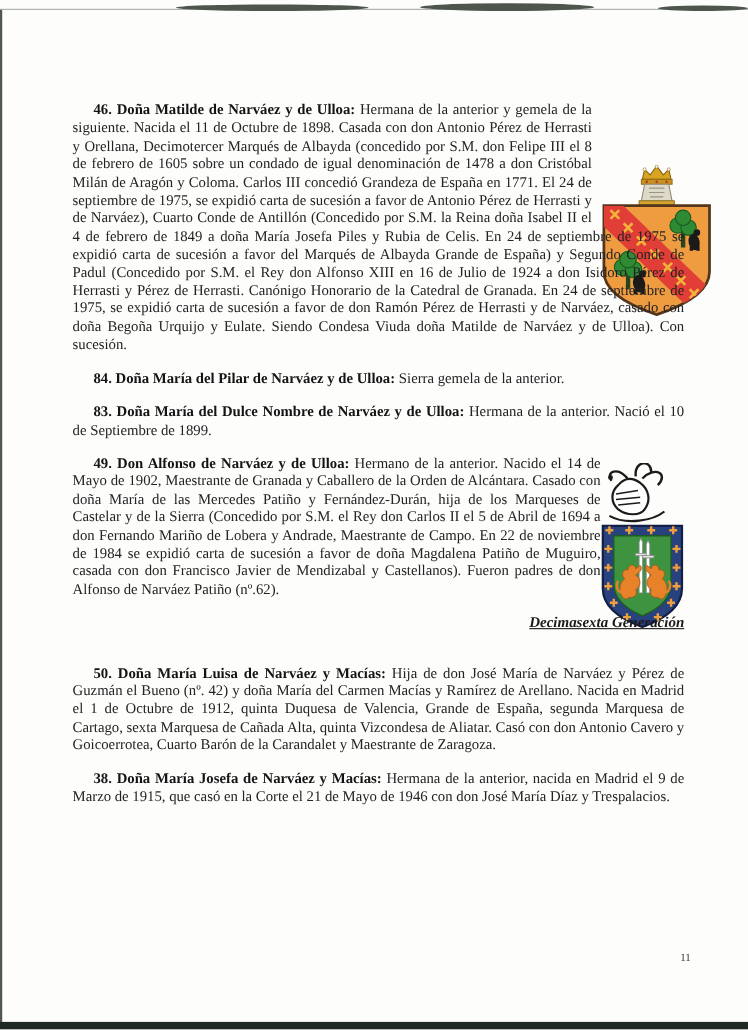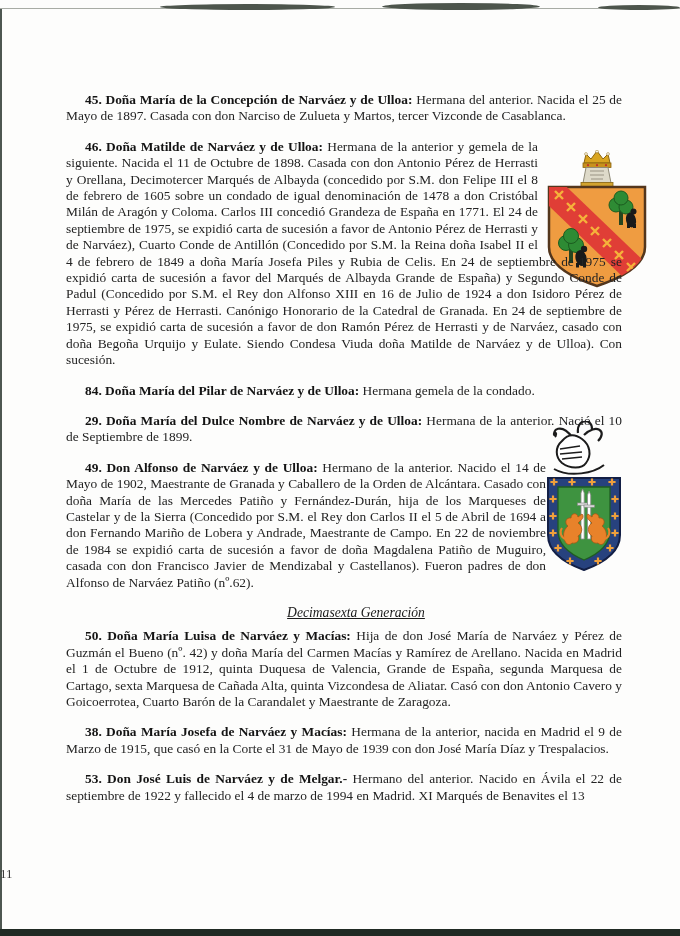--- a/index.html
+++ b/index.html
@@ -182,7 +182,6 @@
   </svg>
 
   <div class="content">
-    <p class="entry"><span class="lead">45. Doña María de la Concepción de Narváez y de Ulloa:</span> <span>Hermana del anterior. Nacida el 25 de Mayo de 1897. Casada con don Narciso de Zulueta y Martos, tercer Vizconde de Casablanca.</span></p>
 
     <p class="entry"><span class="spacer-1"></span><span class="lead">46. Doña Matilde de Narváez y de Ulloa:</span> <span>Hermana de la anterior y gemela de la siguiente. Nacida el 11 de Octubre de 1898. Casada con don Antonio Pérez de Herrasti y Orellana, Decimotercer Marqués de Albayda (concedido por S.M. don Felipe III el 8 de febrero de 1605 sobre un condado de igual denominación de 1478 a don Cristóbal Milán de Aragón y Coloma. Carlos III concedió Grandeza de España en 1771. El 24 de septiembre de 1975, se expidió carta de sucesión a favor de Antonio Pérez de Herrasti y de Narváez), Cuarto Conde de Antillón (Concedido por S.M. la Reina doña Isabel II el 4 de febrero de 1849 a doña María Josefa Piles y Rubia de Celis. En 24 de septiembre de 1975 se expidió carta de sucesión a favor del Marqués de Albayda Grande de España) y Segundo Conde de Padul (Concedido por S.M. el Rey don Alfonso XIII en 16 de Julio de 1924 a don Isidoro Pérez de Herrasti y Pérez de Herrasti. Canónigo Honorario de la Catedral de Granada. En 24 de septiembre de 1975, se expidió carta de sucesión a favor de don Ramón Pérez de Herrasti y de Narváez, casado con doña Begoña Urquijo y Eulate. Siendo Condesa Viuda doña Matilde de Narváez y de Ulloa). Con sucesión.</span></p>
 

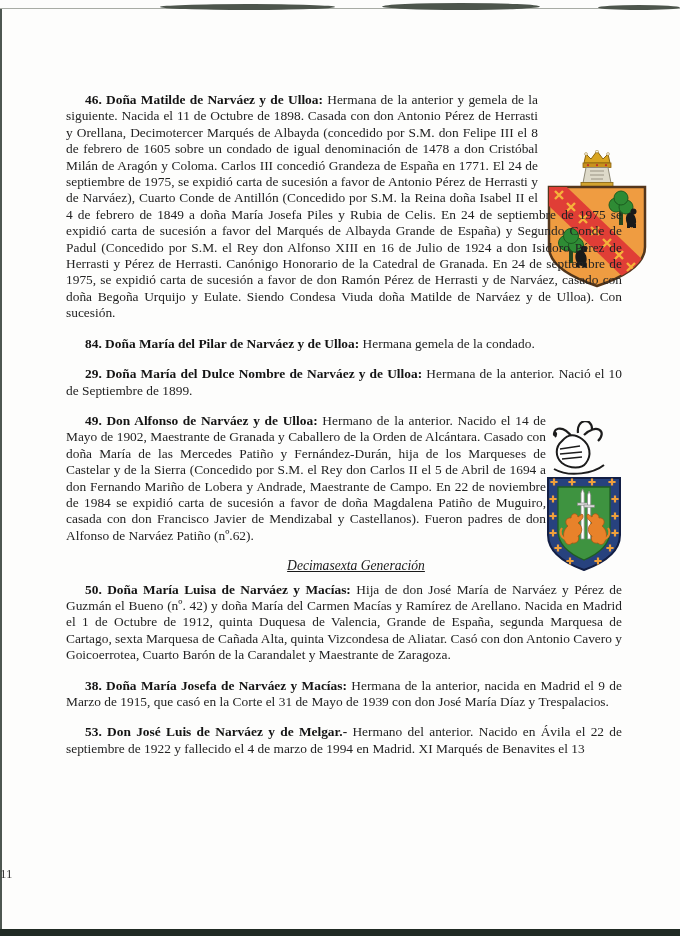--- a/index.html
+++ b/index.html
@@ -185,7 +185,7 @@
 
     <p class="entry"><span class="spacer-1"></span><span class="lead">46. Doña Matilde de Narváez y de Ulloa:</span> <span>Hermana de la anterior y gemela de la siguiente. Nacida el 11 de Octubre de 1898. Casada con don Antonio Pérez de Herrasti y Orellana, Decimotercer Marqués de Albayda (concedido por S.M. don Felipe III el 8 de febrero de 1605 sobre un condado de igual denominación de 1478 a don Cristóbal Milán de Aragón y Coloma. Carlos III concedió Grandeza de España en 1771. El 24 de septiembre de 1975, se expidió carta de sucesión a favor de Antonio Pérez de Herrasti y de Narváez), Cuarto Conde de Antillón (Concedido por S.M. la Reina doña Isabel II el 4 de febrero de 1849 a doña María Josefa Piles y Rubia de Celis. En 24 de septiembre de 1975 se expidió carta de sucesión a favor del Marqués de Albayda Grande de España) y Segundo Conde de Padul (Concedido por S.M. el Rey don Alfonso XIII en 16 de Julio de 1924 a don Isidoro Pérez de Herrasti y Pérez de Herrasti. Canónigo Honorario de la Catedral de Granada. En 24 de septiembre de 1975, se expidió carta de sucesión a favor de don Ramón Pérez de Herrasti y de Narváez, casado con doña Begoña Urquijo y Eulate. Siendo Condesa Viuda doña Matilde de Narváez y de Ulloa). Con sucesión.</span></p>
 
-    <p class="entry"><span class="lead">84. Doña María del Pilar de Narváez y de Ulloa:</span> <span>Hermana gemela de la condado.</span></p>
+    <p class="entry"><span class="lead">84. Doña María del Pilar de Narváez y de Ulloa:</span> <span>Sierra gemela de la anterior.</span></p>
 
     <p class="entry"><span class="lead">29. Doña María del Dulce Nombre de Narváez y de Ulloa:</span> <span>Hermana de la anterior. Nació el 10 de Septiembre de 1899.</span></p>
 

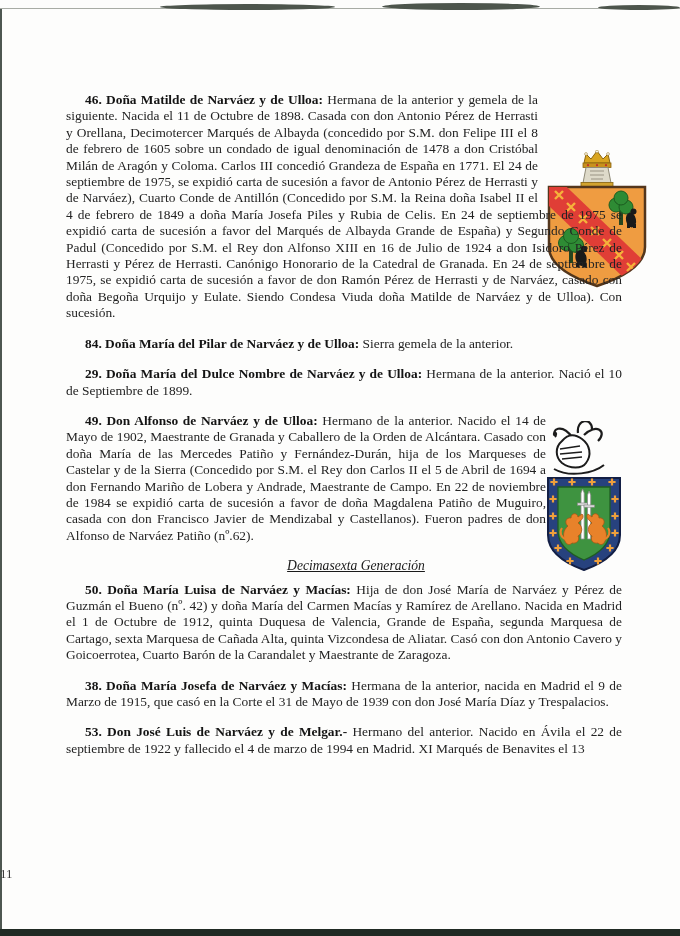--- a/index.html
+++ b/index.html
@@ -187,7 +187,7 @@
 
     <p class="entry"><span class="lead">84. Doña María del Pilar de Narváez y de Ulloa:</span> <span>Sierra gemela de la anterior.</span></p>
 
-    <p class="entry"><span class="lead">29. Doña María del Dulce Nombre de Narváez y de Ulloa:</span> <span>Hermana de la anterior. Nació el 10 de Septiembre de 1899.</span></p>
+    <p class="entry"><span class="lead">83. Doña María del Dulce Nombre de Narváez y de Ulloa:</span> <span>Hermana de la anterior. Nació el 10 de Septiembre de 1899.</span></p>
 
     <p class="entry"><span class="spacer-2"></span><span class="lead">49. Don Alfonso de Narváez y de Ulloa:</span> <span>Hermano de la anterior. Nacido el 14 de Mayo de 1902, Maestrante de Granada y Caballero de la Orden de Alcántara. Casado con doña María de las Mercedes Patiño y Fernández-Durán, hija de los Marqueses de Castelar y de la Sierra (Concedido por S.M. el Rey don Carlos II el 5 de Abril de 1694 a don Fernando Mariño de Lobera y Andrade, Maestrante de Campo. En 22 de noviembre de 1984 se expidió carta de sucesión a favor de doña Magdalena Patiño de Muguiro, casada con don Francisco Javier de Mendizabal y Castellanos). Fueron padres de don Alfonso de Narváez Patiño (nº.62).</span></p>
 

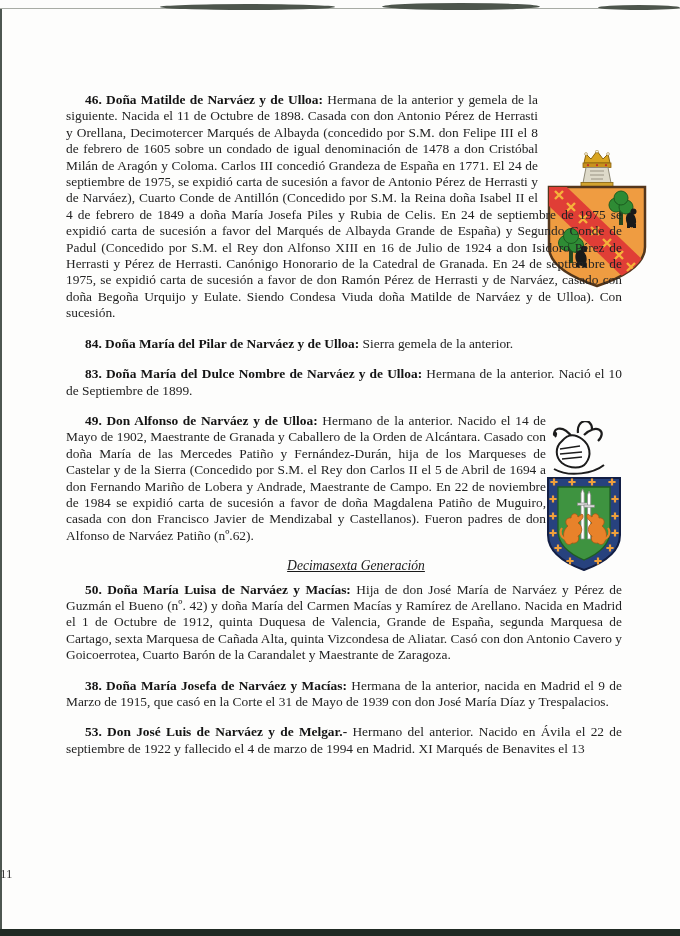--- a/index.html
+++ b/index.html
@@ -26,8 +26,8 @@
   p.entry{margin:0 0 14px 0;text-indent:19px;}
   .lead{font-weight:bold;color:#141414;}
   h2.gen{
-    margin:6px 0 7px 24px;font-size:13.6px;font-weight:normal;font-style:italic;
-    text-decoration:underline;color:#1a1a1a;text-align:center;
+    margin:6px 0 29px 24px;font-size:13.6px;font-weight:bold;font-style:italic;
+    text-decoration:underline;color:#1a1a1a;text-align:right;
   }
   .spacer-1{float:right;width:84px;height:112px;}
   .spacer-2{float:right;width:76px;height:118px;}

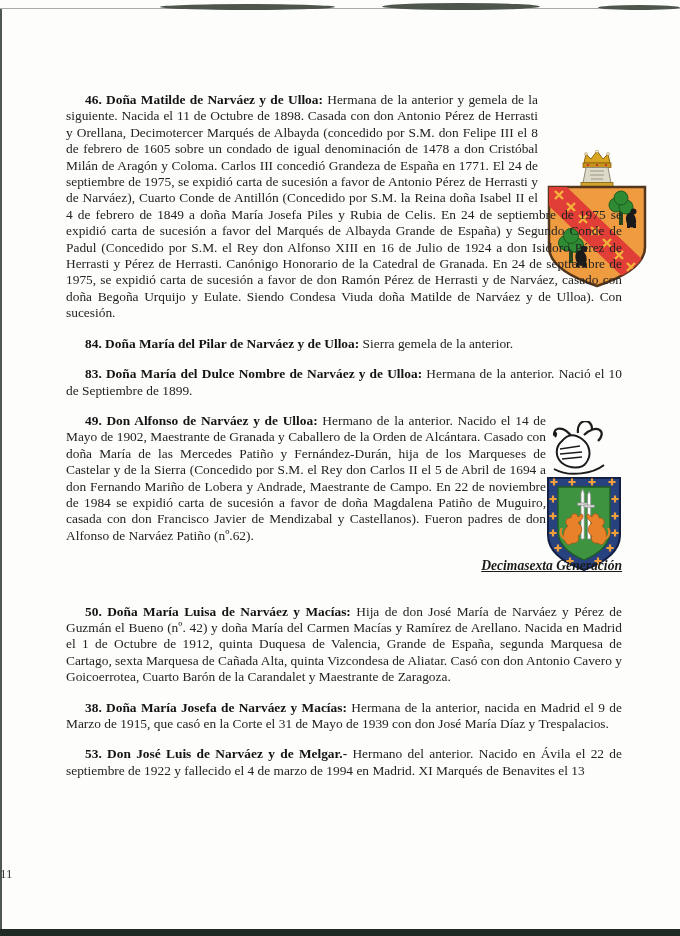--- a/index.html
+++ b/index.html
@@ -195,7 +195,7 @@
 
     <p class="entry"><span class="lead">50. Doña María Luisa de Narváez y Macías:</span> <span>Hija de don José María de Narváez y Pérez de Guzmán el Bueno (nº. 42) y doña María del Carmen Macías y Ramírez de Arellano. Nacida en Madrid el 1 de Octubre de 1912, quinta Duquesa de Valencia, Grande de España, segunda Marquesa de Cartago, sexta Marquesa de Cañada Alta, quinta Vizcondesa de Aliatar. Casó con don Antonio Cavero y Goicoerrotea, Cuarto Barón de la Carandalet y Maestrante de Zaragoza.</span></p>
 
-    <p class="entry"><span class="lead">38. Doña María Josefa de Narváez y Macías:</span> <span>Hermana de la anterior, nacida en Madrid el 9 de Marzo de 1915, que casó en la Corte el 31 de Mayo de 1939 con don José María Díaz y Trespalacios.</span></p>
+    <p class="entry"><span class="lead">38. Doña María Josefa de Narváez y Macías:</span> <span>Hermana de la anterior, nacida en Madrid el 9 de Marzo de 1915, que casó en la Corte el 21 de Mayo de 1946 con don José María Díaz y Trespalacios.</span></p>
 
 
     <p class="entry"><span class="lead">53. Don José Luis de Narváez y de Melgar.-</span> <span>Hermano del anterior. Nacido en Ávila el 22 de septiembre de 1922 y fallecido el 4 de marzo de 1994 en Madrid. XI Marqués de Benavites el 13</span></p>

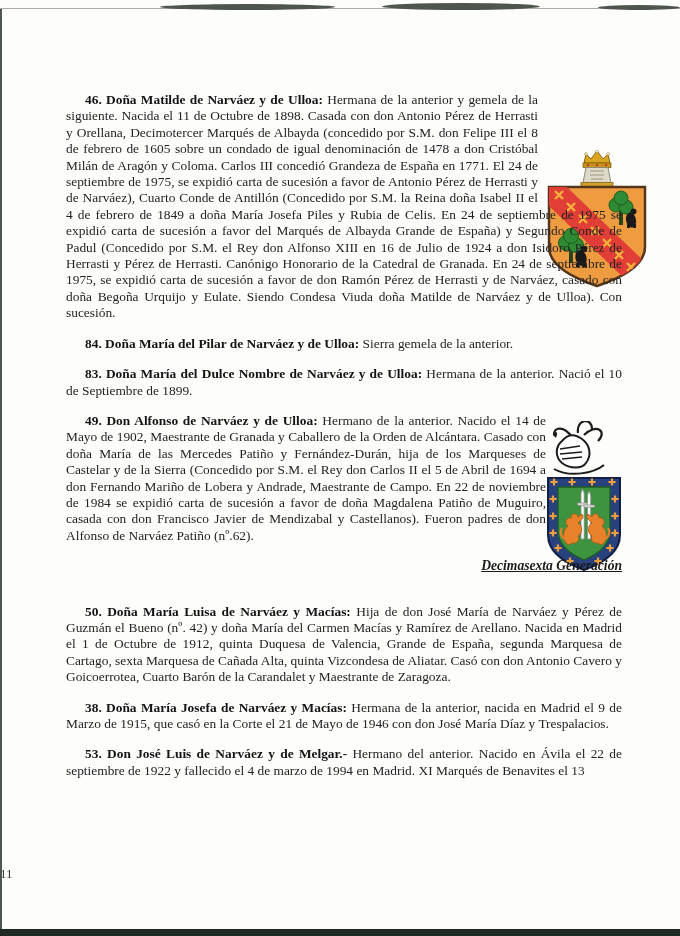--- a/index.html
+++ b/index.html
@@ -198,7 +198,6 @@
     <p class="entry"><span class="lead">38. Doña María Josefa de Narváez y Macías:</span> <span>Hermana de la anterior, nacida en Madrid el 9 de Marzo de 1915, que casó en la Corte el 21 de Mayo de 1946 con don José María Díaz y Trespalacios.</span></p>
 
 
-    <p class="entry"><span class="lead">53. Don José Luis de Narváez y de Melgar.-</span> <span>Hermano del anterior. Nacido en Ávila el 22 de septiembre de 1922 y fallecido el 4 de marzo de 1994 en Madrid. XI Marqués de Benavites el 13</span></p>
   </div>
 
   <div class="page-number">11</div>

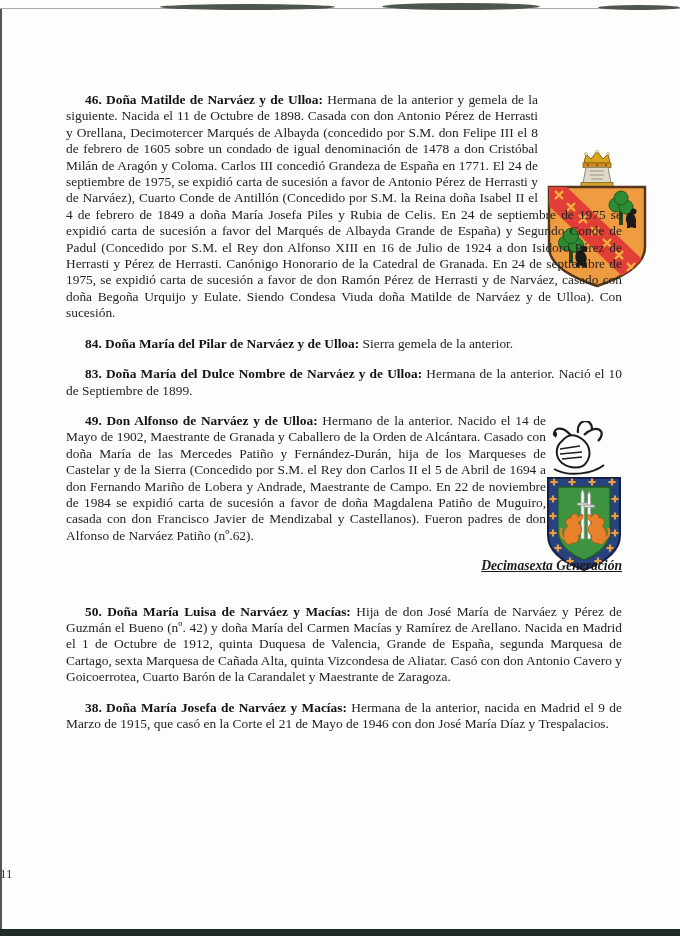--- a/index.html
+++ b/index.html
@@ -35,8 +35,8 @@
   .arms-1{left:545px;top:150px;width:104px;height:140px;}
   .arms-2{left:546px;top:421px;width:76px;height:154px;}
   .page-number{
-    position:absolute;left:0;top:866px;width:628px;text-align:left;
-    font-size:13px;color:#3a3a3a;
+    position:absolute;left:0;top:866px;width:628px;text-align:right;
+    font-size:10px;color:#3a3a3a;
   }
 </style>
 </head>

